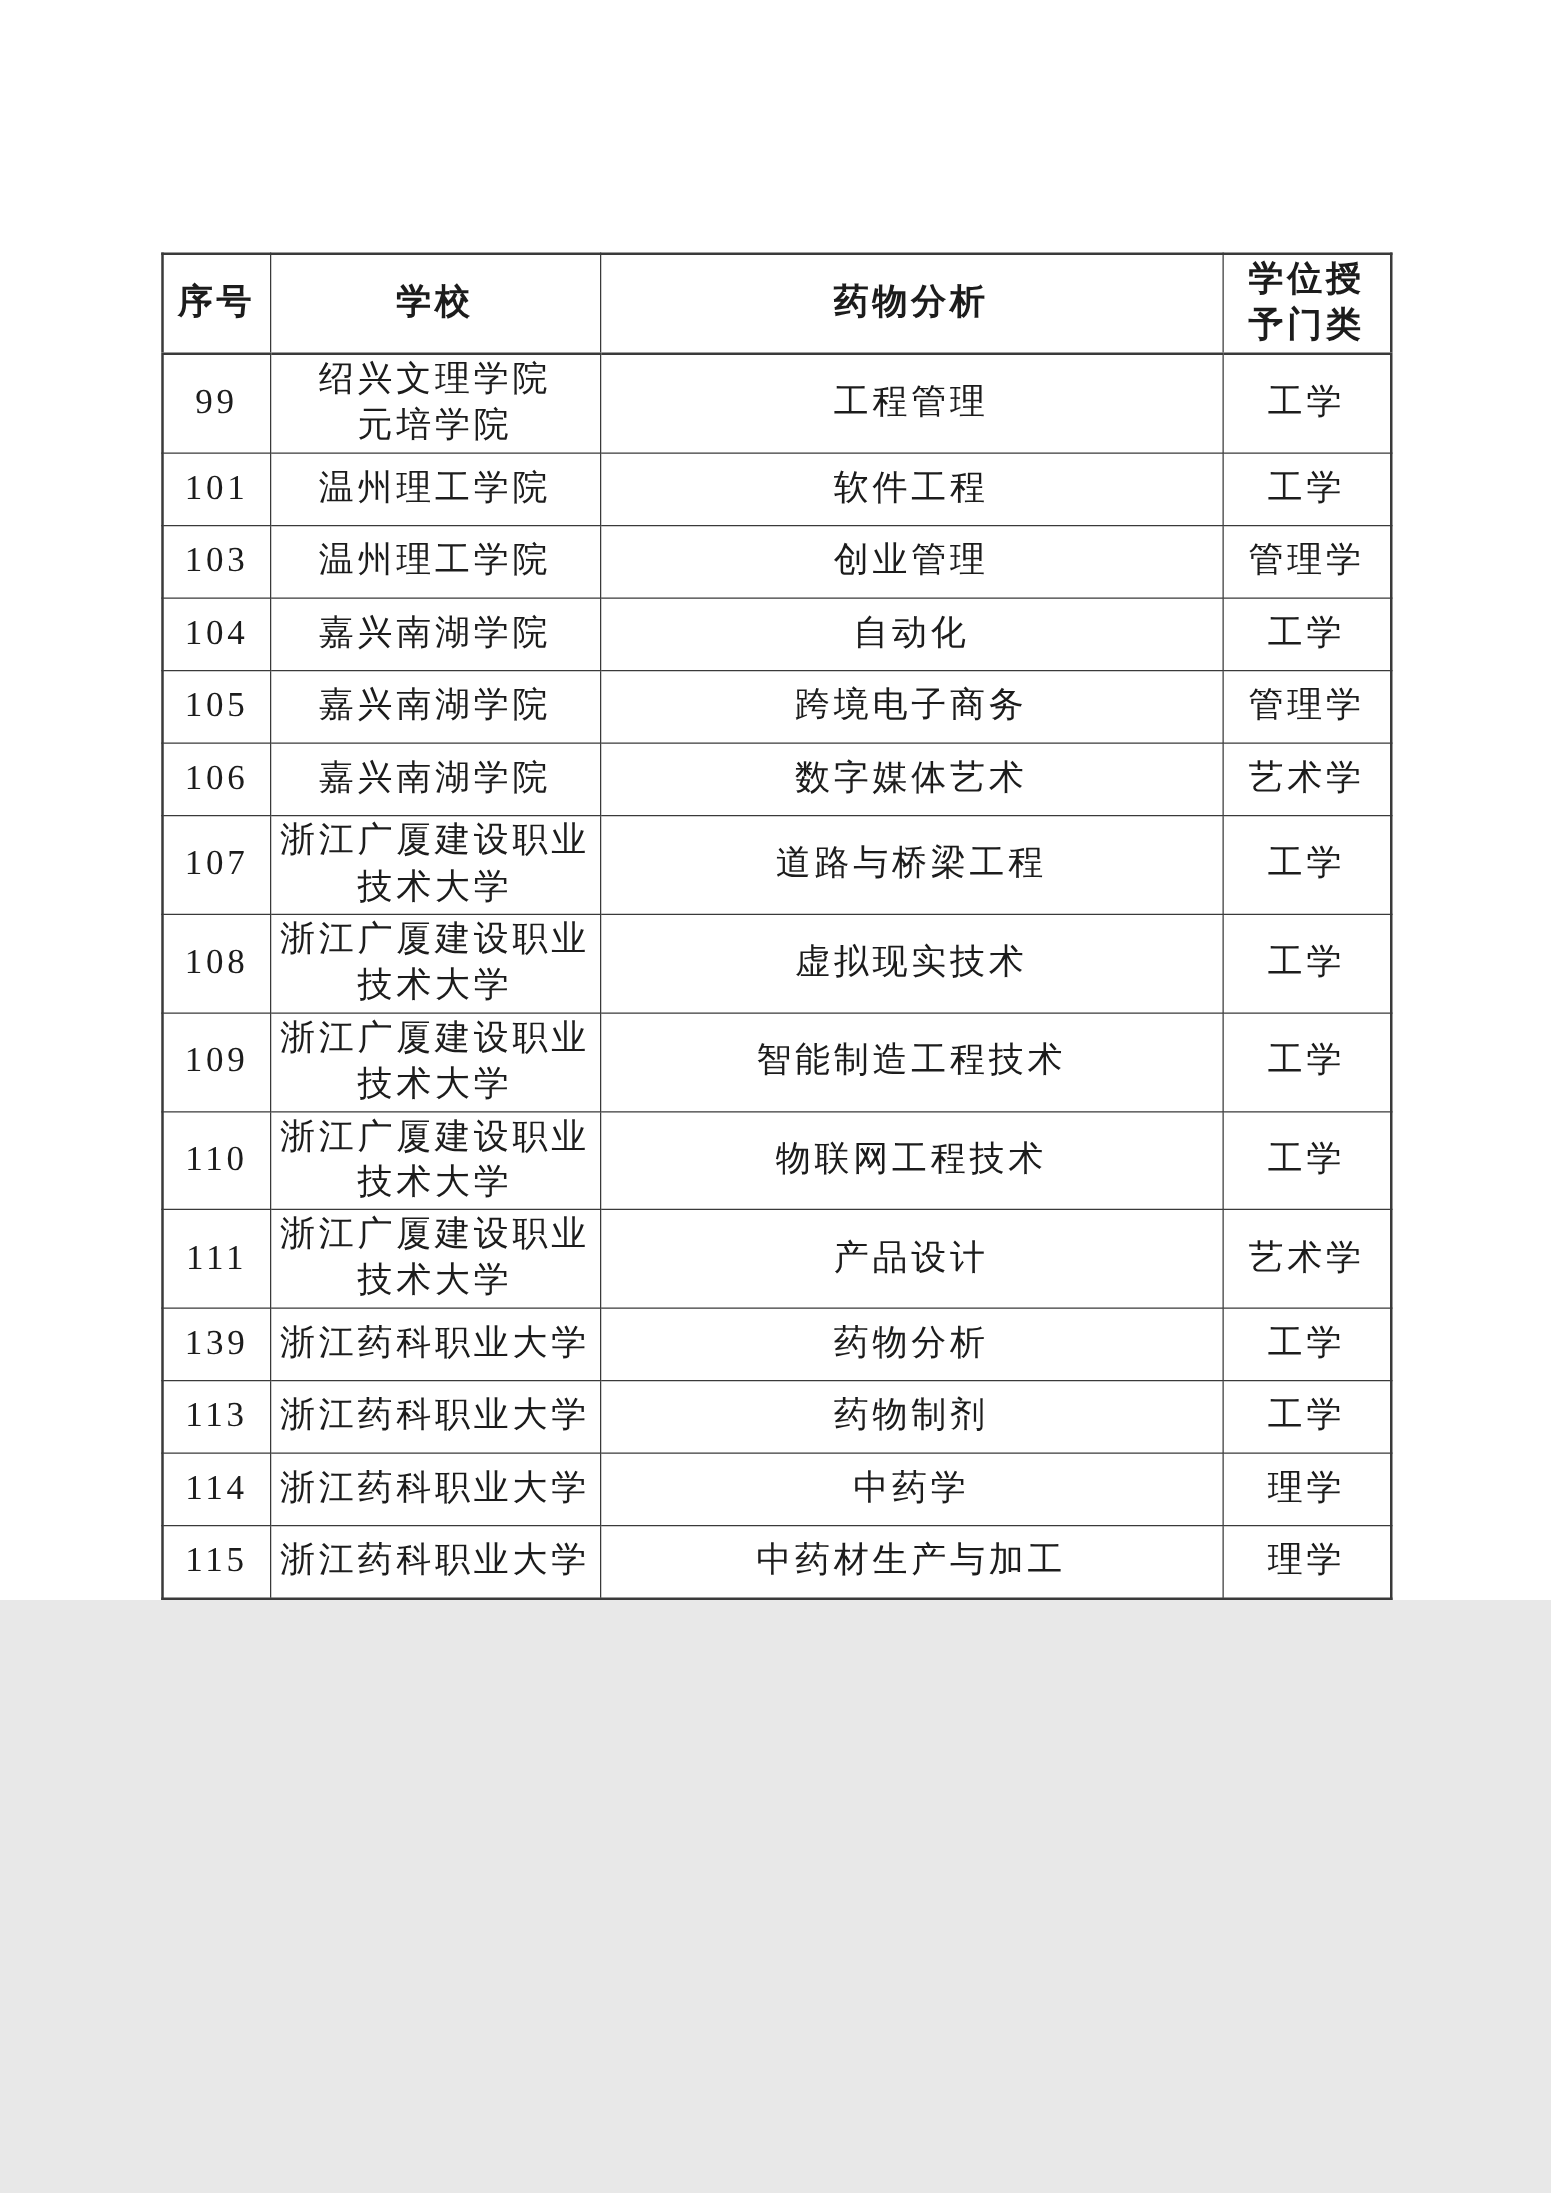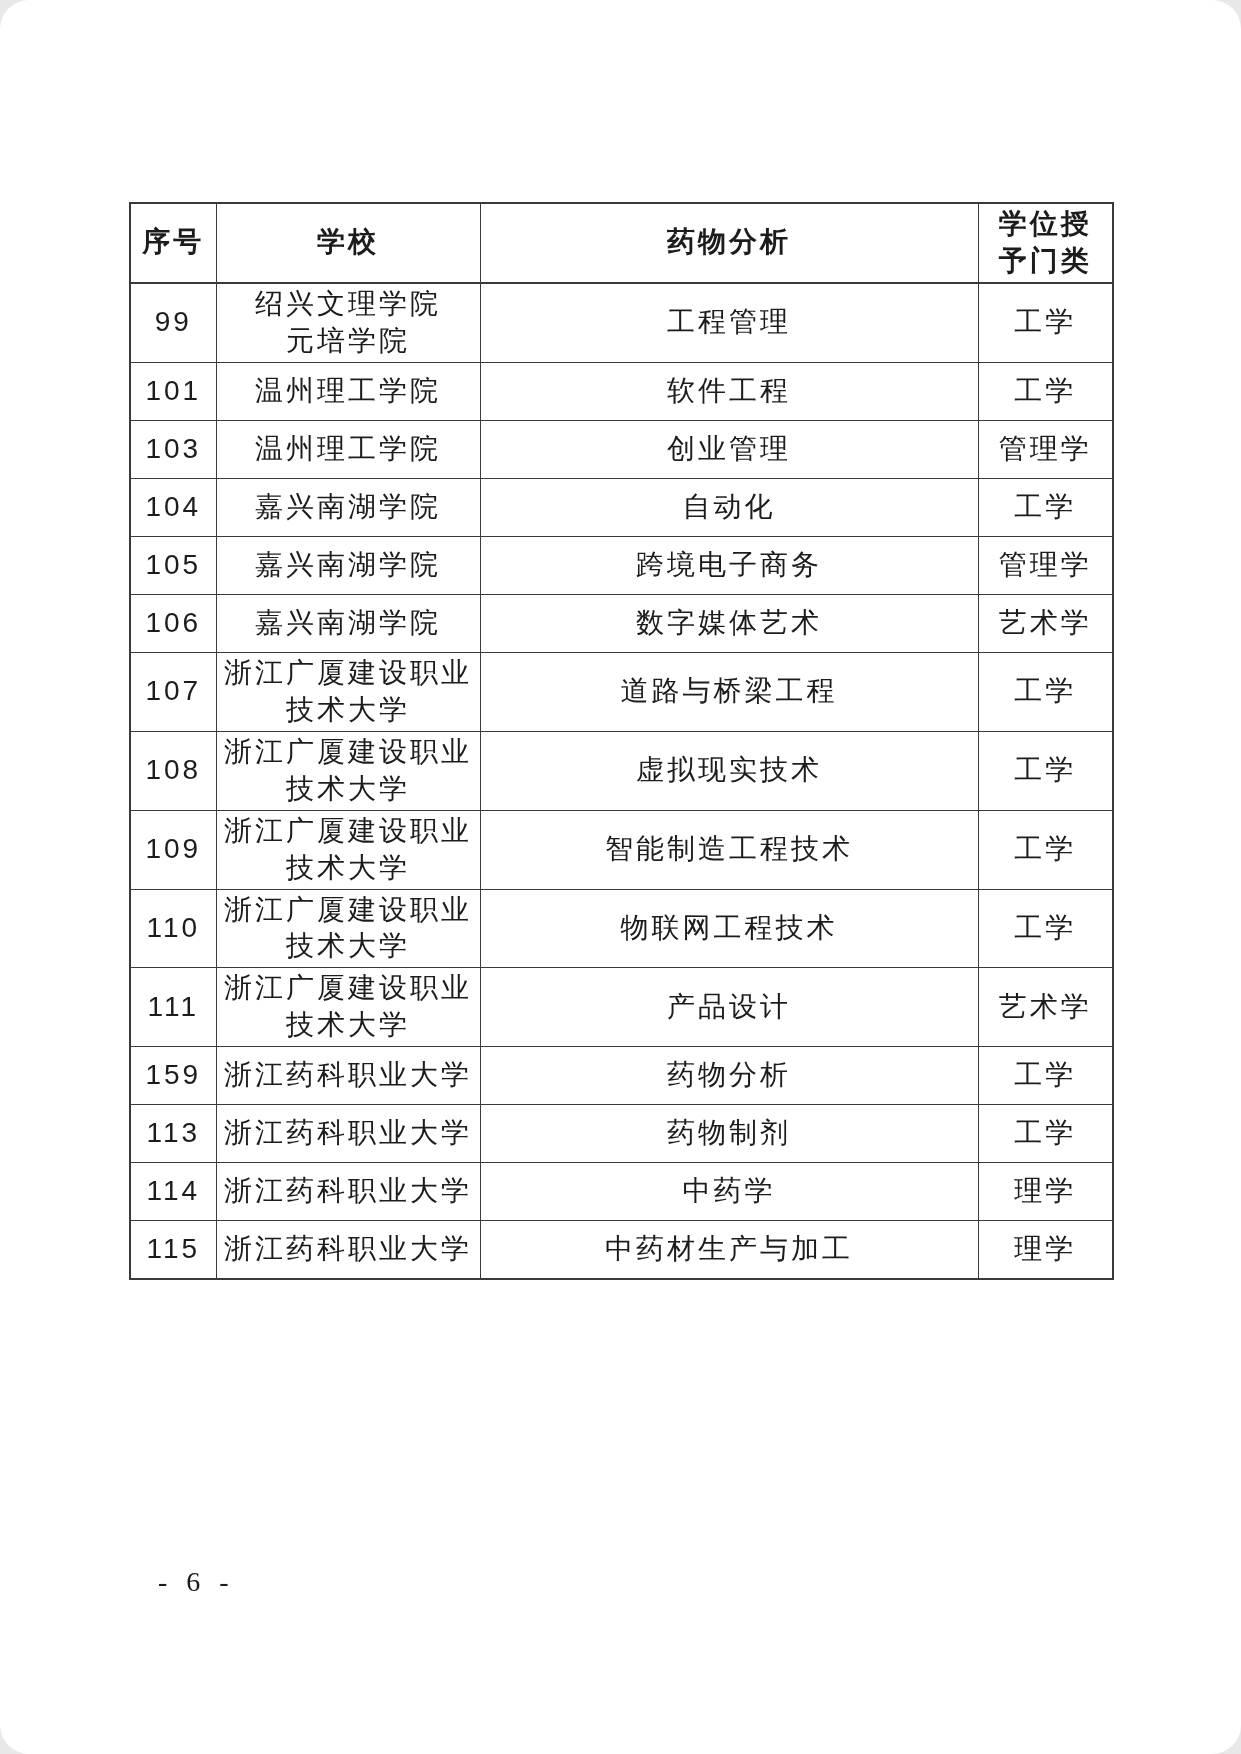--- a/index.html
+++ b/index.html
@@ -7,12 +7,11 @@
   .page {
     position: relative;
     width: 1241px;
-    height: 1754px;
+    height: 1280px;
     background: #ffffff;
     font-family: "Liberation Serif", "DejaVu Serif", serif;
     color: #1c1c1c;
     overflow: hidden;
-    border-radius: 29px;
   }
   table.doc-table {
     position: absolute;

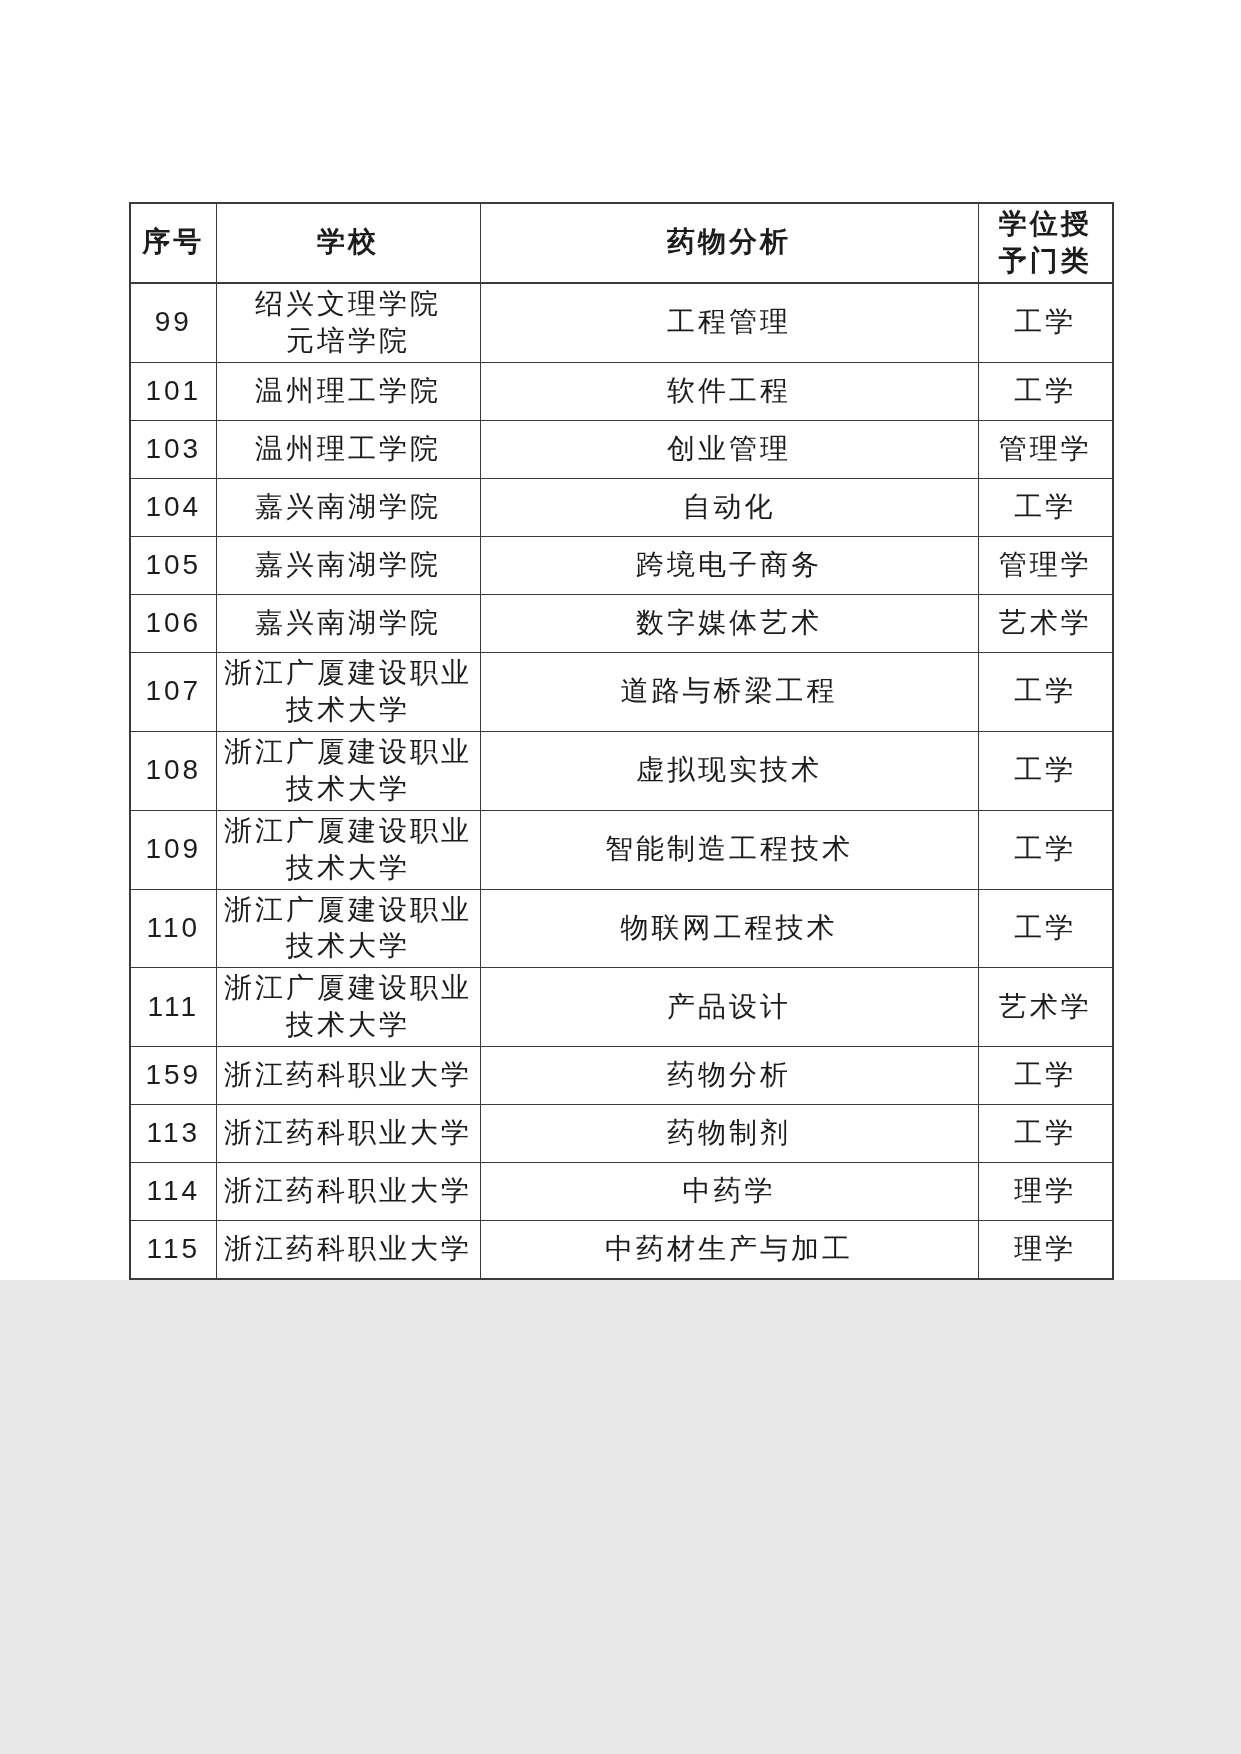--- a/index.html
+++ b/index.html
@@ -45,7 +45,7 @@
   }
   table.doc-table tbody tr { height: 58px; }
   table.doc-table tbody tr.tall { height: 78px; }
-  td.no-cell { font-family: Liberation Sans, sans-serif; letter-spacing: 1px; }
+  td.no-cell { font-family: Liberation Serif, serif; letter-spacing: 1px; }
   .page-footer {
     position: absolute;
     left: 158px;

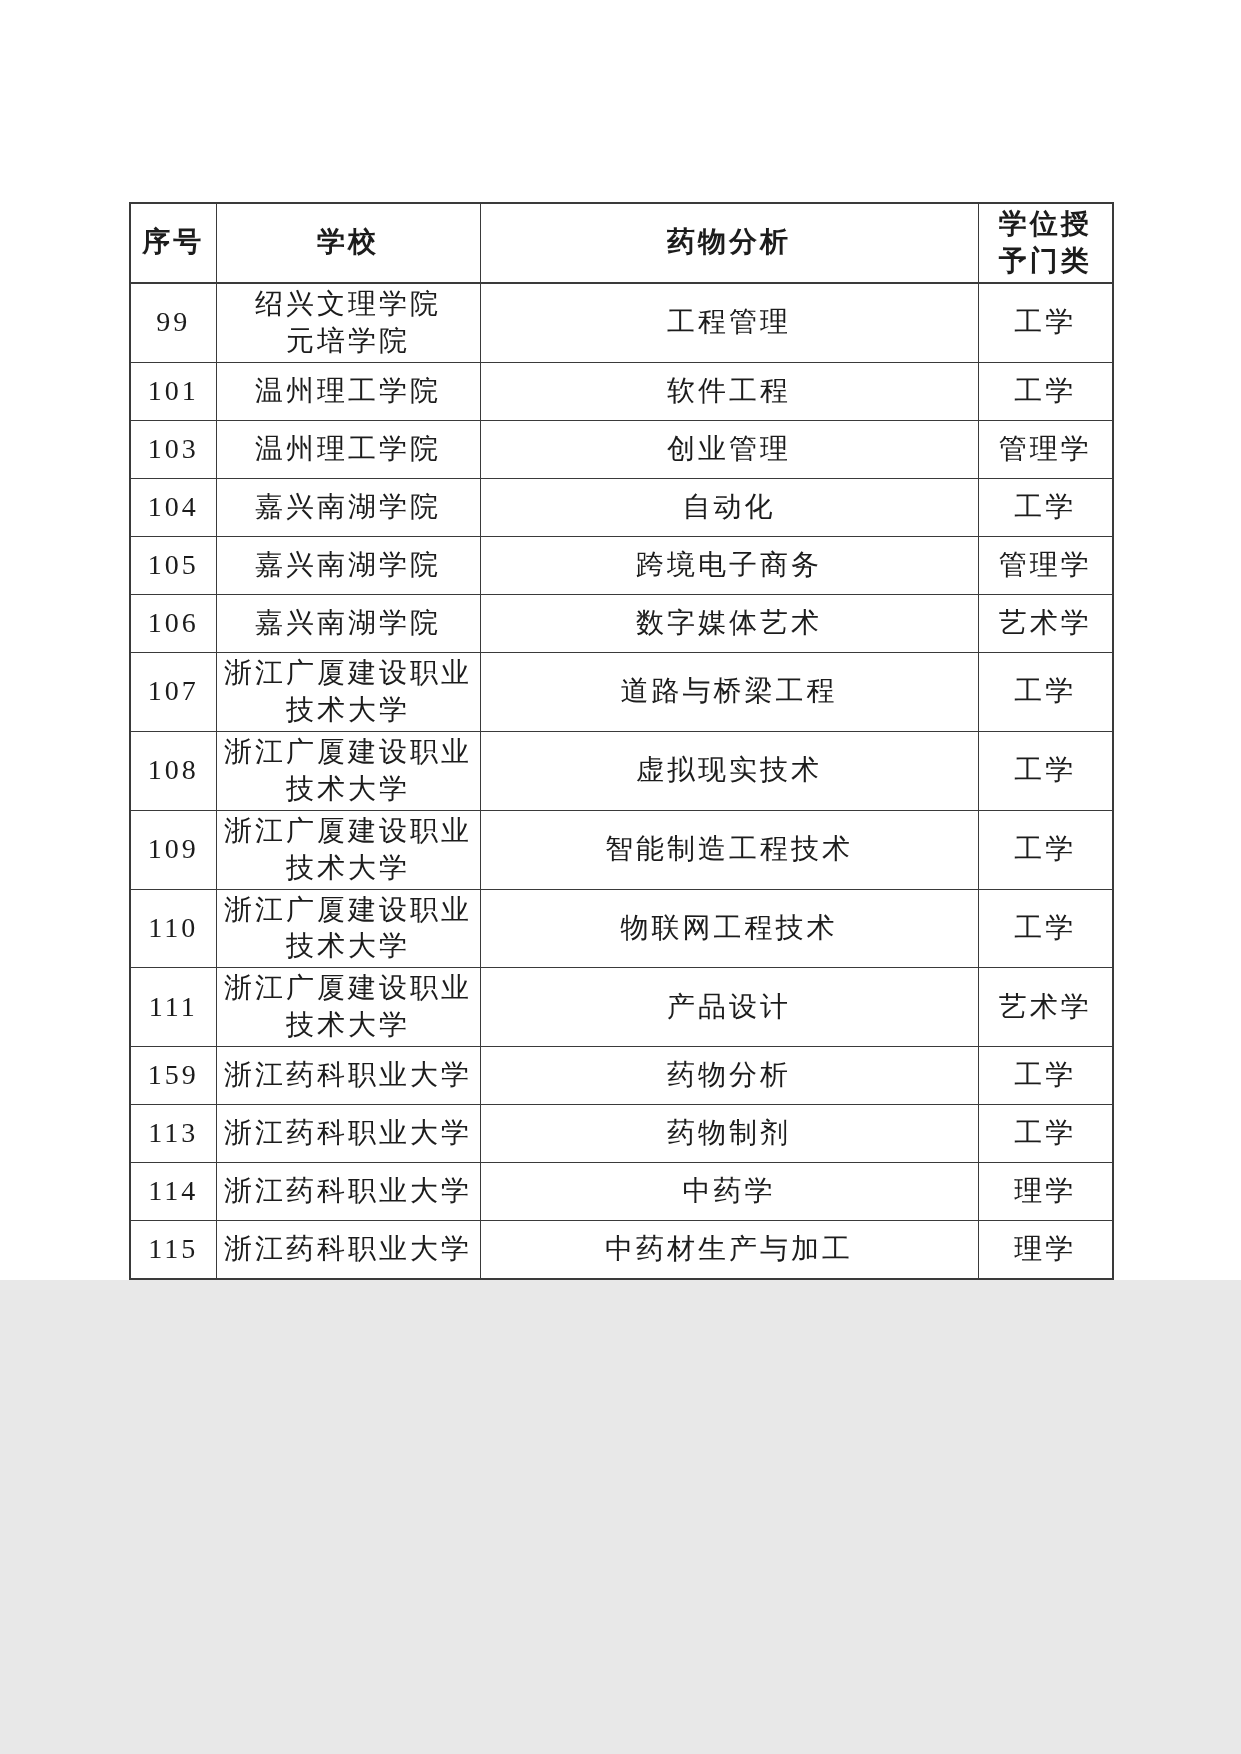--- a/index.html
+++ b/index.html
@@ -164,7 +164,7 @@
     </tr>
 
     <tr>
-      <td class="no-cell">159</td>
+      <td class="no-cell">139</td>
       <td>浙江药科职业大学</td>
       <td>药物分析</td>
       <td>工学</td>

